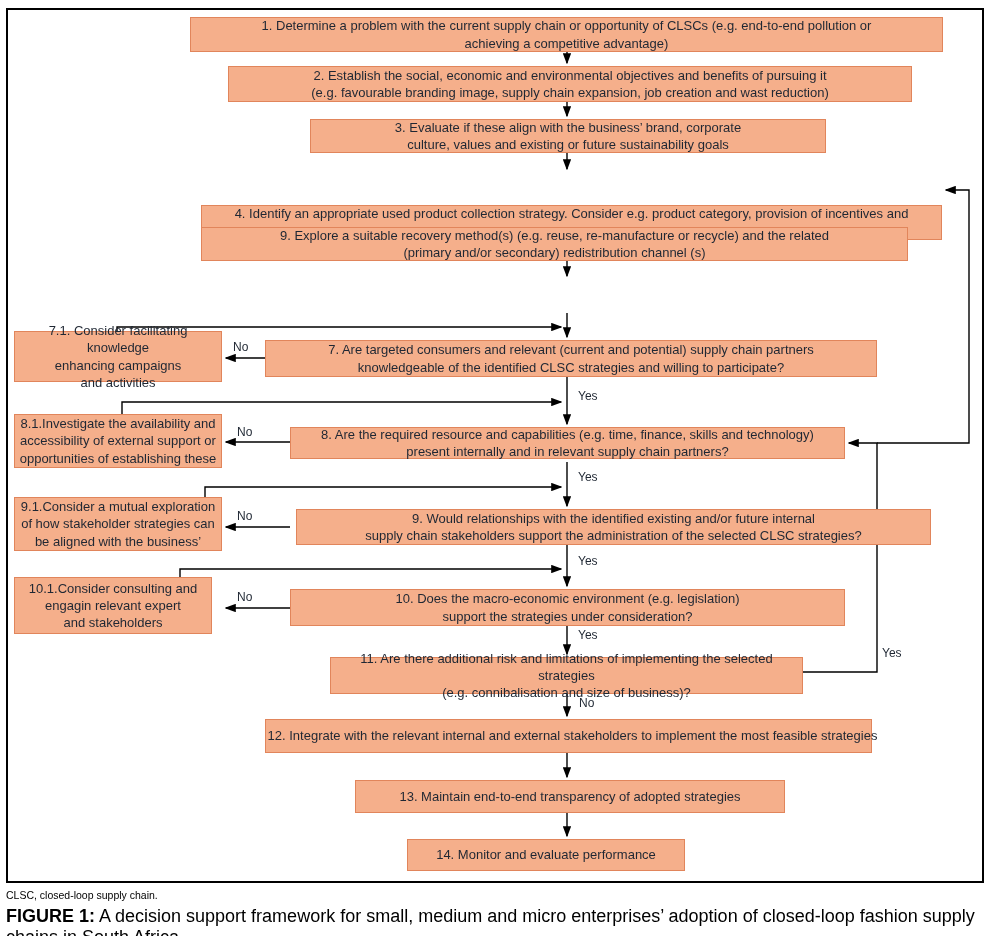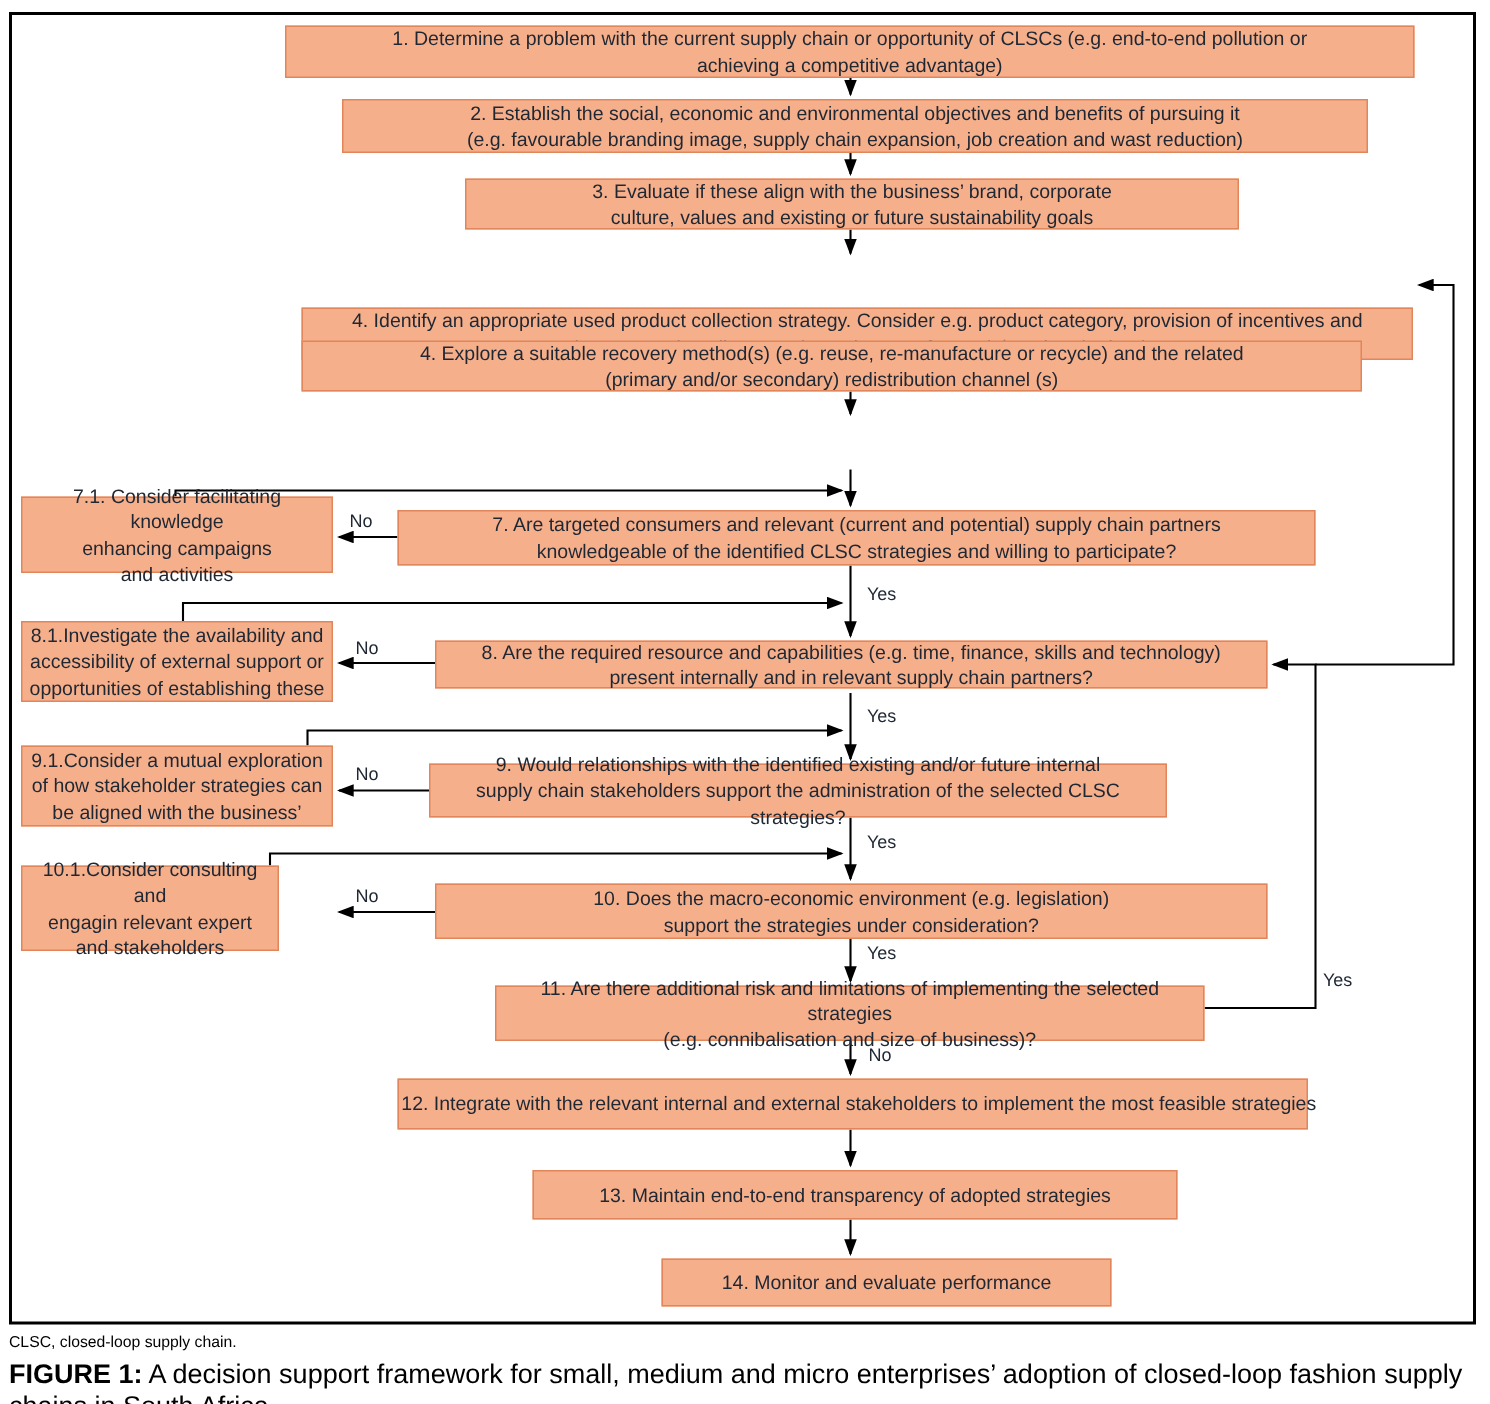--- a/index.html
+++ b/index.html
@@ -96,7 +96,7 @@
 culture, values and existing or future sustainability goals</div>
   <div class="node" style="left:201px;top:172px;width:741px;height:35px;margin-top:33px;">4. Identify an appropriate used product collection strategy. Consider e.g. product category, provision of incentives and
 the expected quality, quantity and types of materials to be obtained</div>
-  <div class="node" style="left:201px;top:227px;width:707px;height:34px;">4. Explore a suitable recovery method(s) (e.g. reuse, re-manufacture or recycle) and the related
+  <div class="node" style="left:201px;top:227px;width:707px;height:34px;">9. Explore a suitable recovery method(s) (e.g. reuse, re-manufacture or recycle) and the related
 (primary and/or secondary) redistribution channel (s)</div>
   <div class="node" style="left:265px;top:340px;width:612px;height:37px;">7. Are targeted consumers and relevant (current and potential) supply chain partners
 knowledgeable of the identified CLSC strategies and willing to participate?</div>

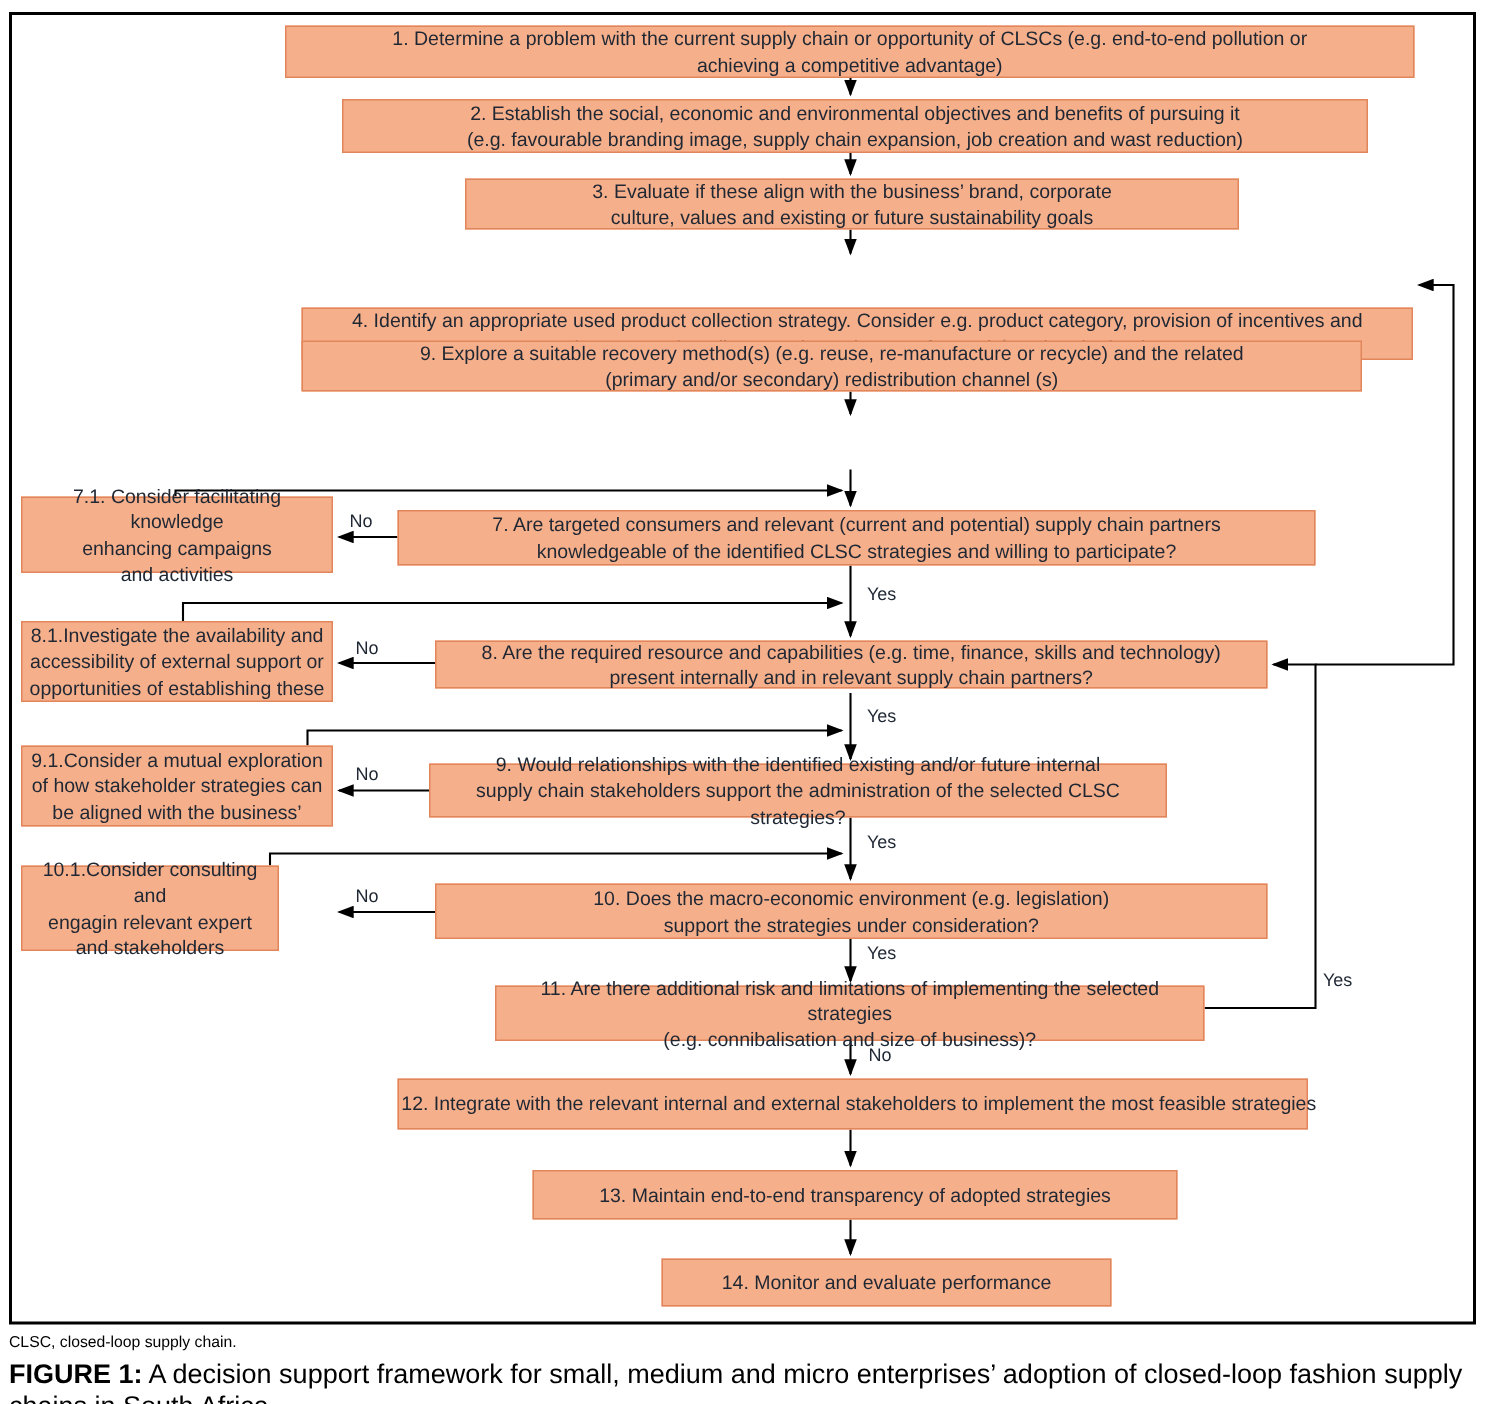--- a/index.html
+++ b/index.html
@@ -102,7 +102,7 @@
 knowledgeable of the identified CLSC strategies and willing to participate?</div>
   <div class="node" style="left:290px;top:427px;width:555px;height:32px;">8. Are the required resource and capabilities (e.g. time, finance, skills and technology)
 present internally and in relevant supply chain partners?</div>
-  <div class="node" style="left:286px;top:509px;width:492px;height:36px;">9. Would relationships with the identified existing and/or future internal
+  <div class="node" style="left:296px;top:509px;width:635px;height:36px;">9. Would relationships with the identified existing and/or future internal
 supply chain stakeholders support the administration of the selected CLSC strategies?</div>
   <div class="node" style="left:290px;top:589px;width:555px;height:37px;">10. Does the macro-economic environment (e.g. legislation)
 support the strategies under consideration?</div>

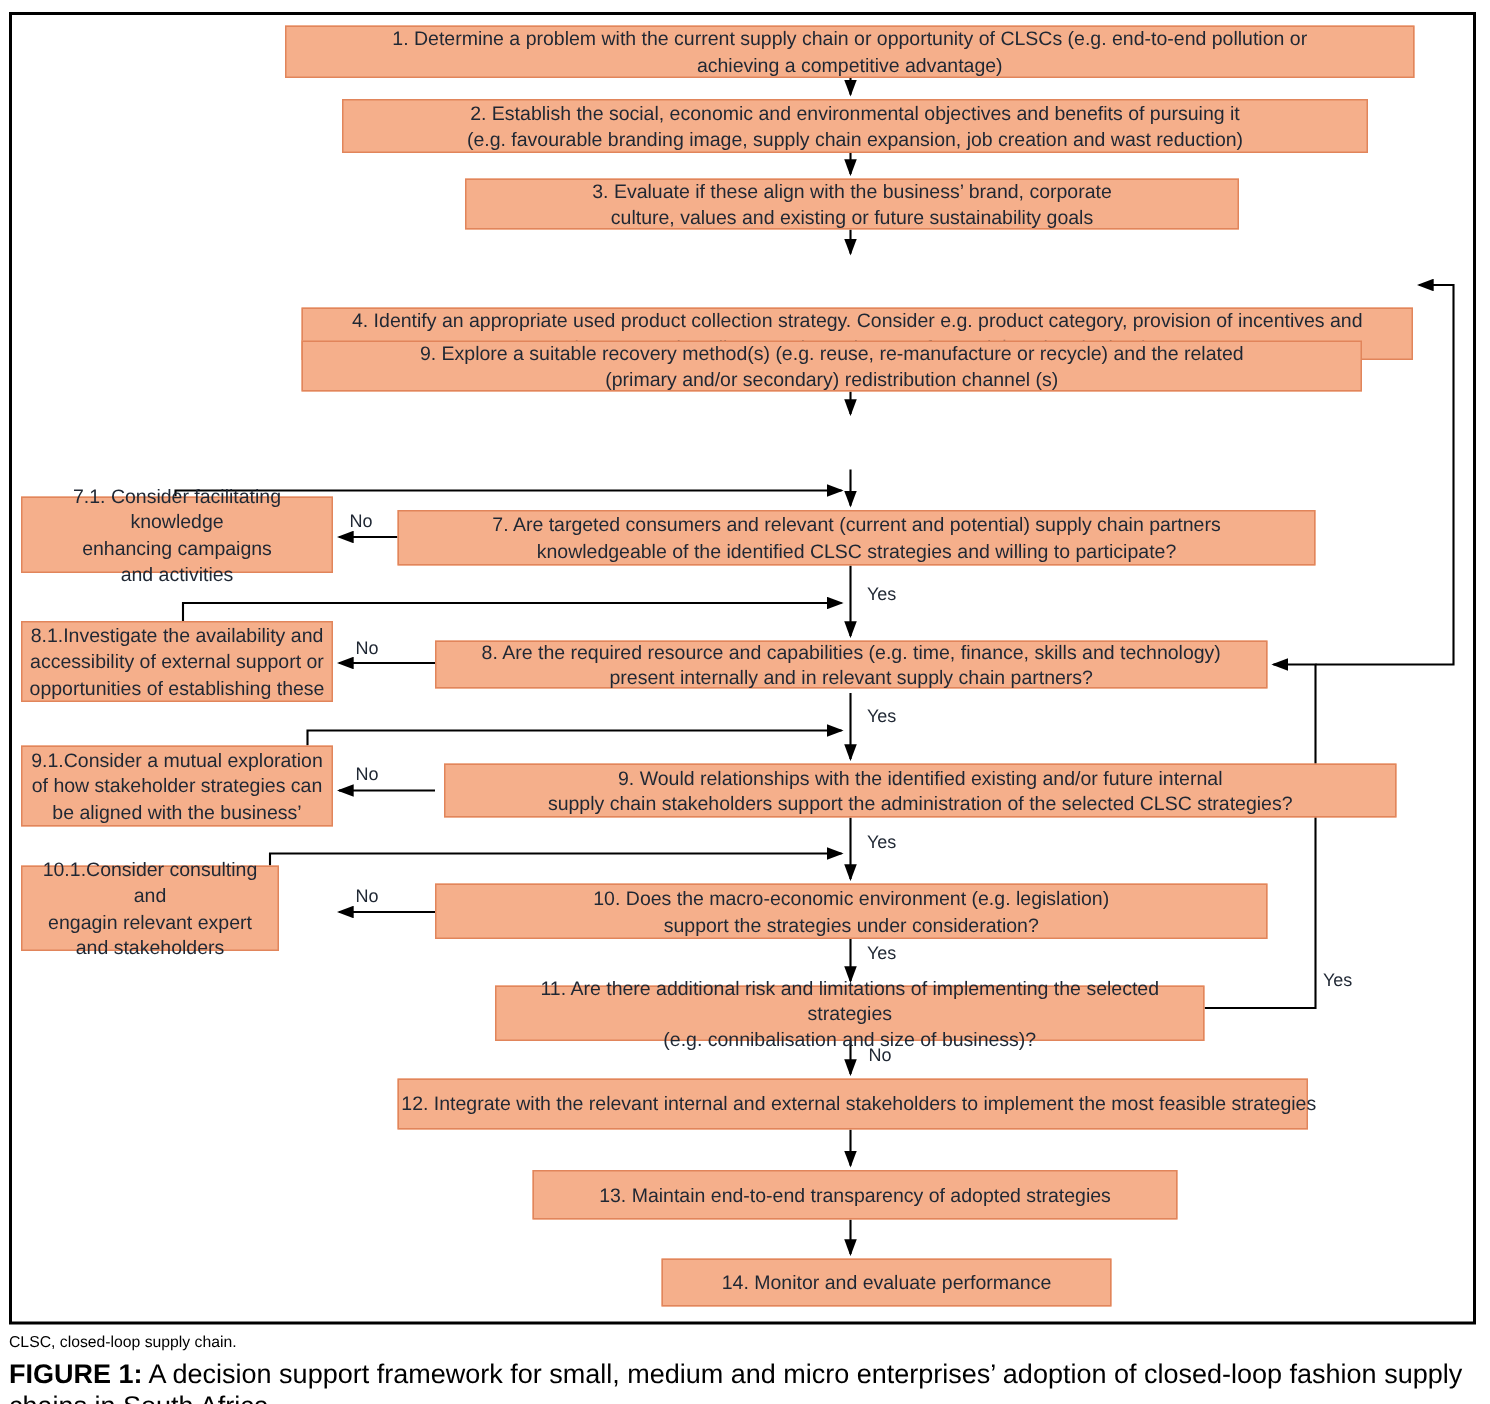--- a/index.html
+++ b/index.html
@@ -121,7 +121,7 @@
   <div class="node" style="left:14px;top:497px;width:208px;height:54px;">9.1.Consider a mutual exploration
 of how stakeholder strategies can
 be aligned with the business’</div>
-  <div class="node" style="left:14px;top:577px;width:172px;height:57px;">10.1.Consider consulting and
+  <div class="node" style="left:14px;top:577px;width:198px;height:57px;">10.1.Consider consulting and
 engagin relevant expert
 and stakeholders</div>
 

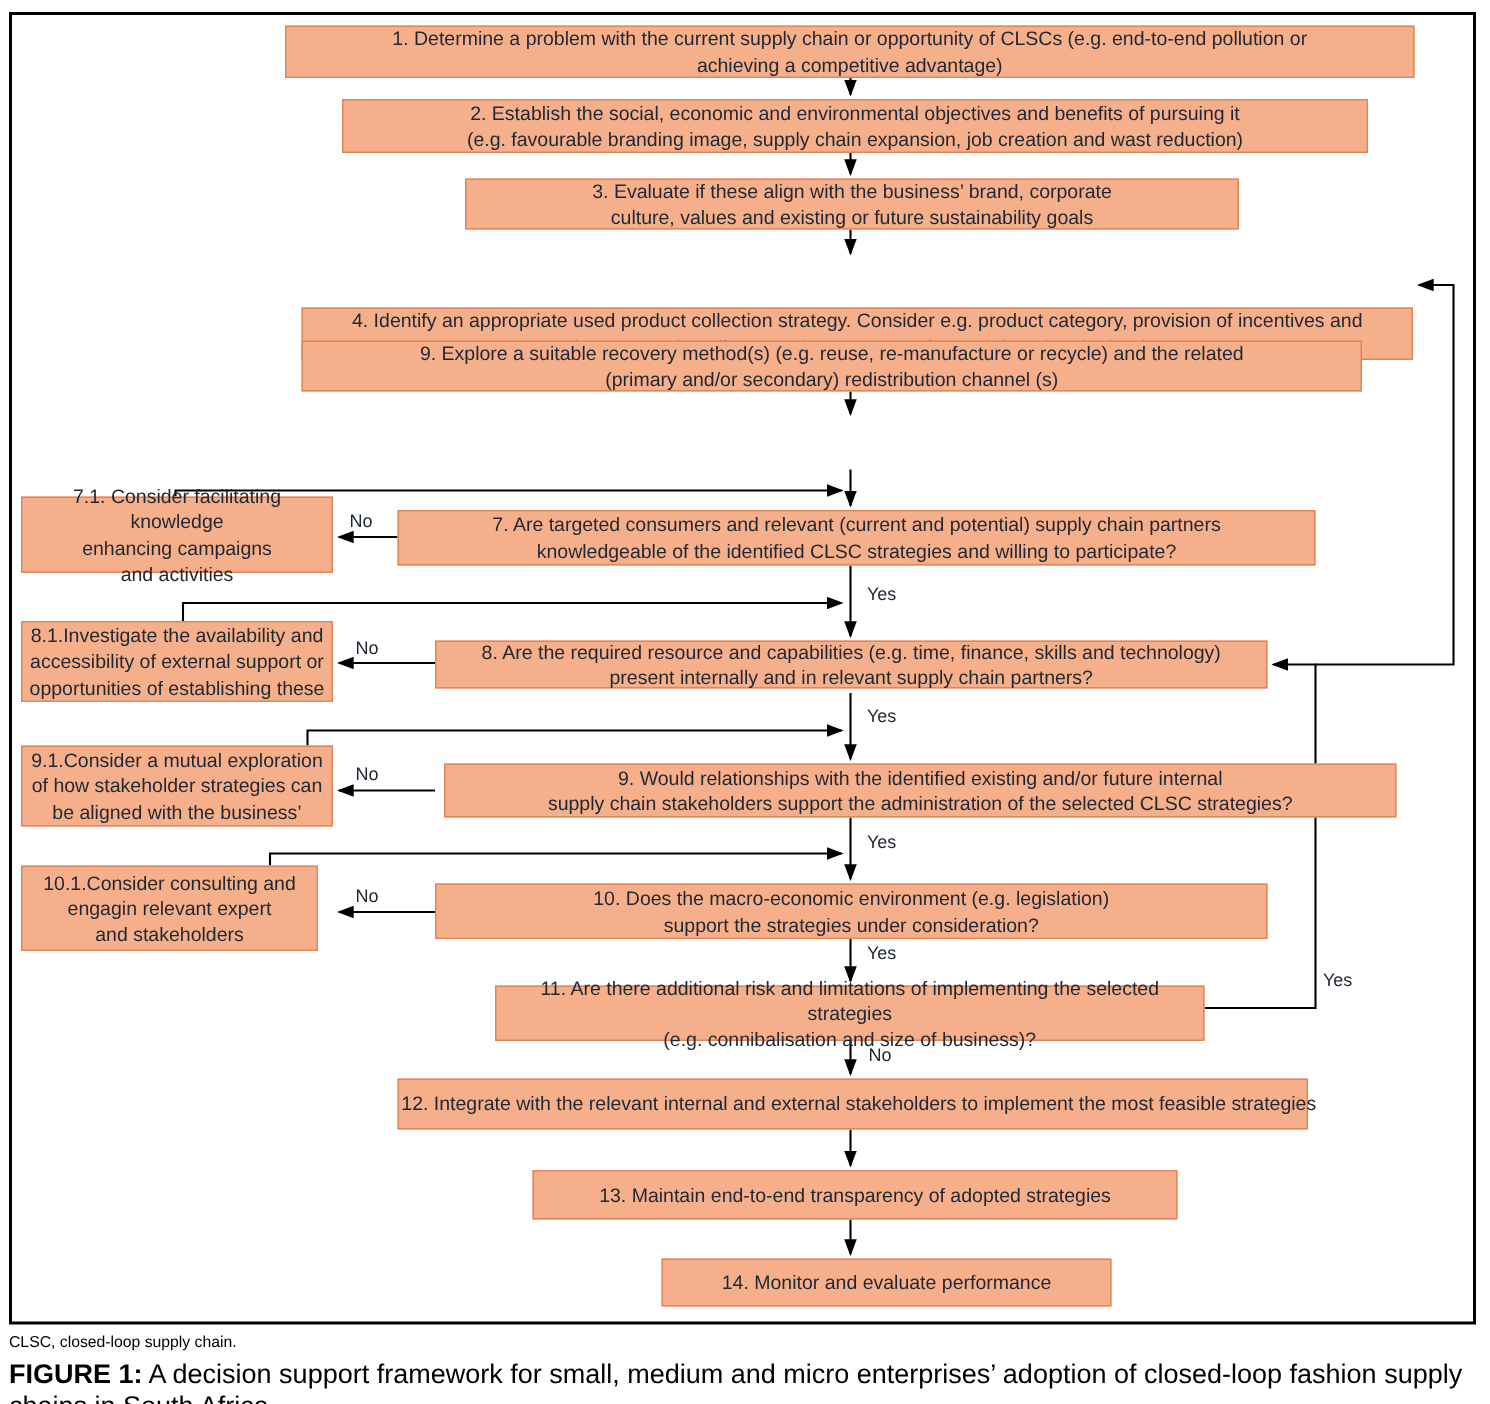--- a/index.html
+++ b/index.html
@@ -110,7 +110,7 @@
 (e.g. connibalisation and size of business)?</div>
   <div class="node oneline" style="left:265px;top:719px;width:607px;height:34px;padding-left:12px;">12. Integrate with the relevant internal and external stakeholders to implement the most feasible strategies</div>
   <div class="node oneline" style="left:355px;top:780px;width:430px;height:33px;">13. Maintain end-to-end transparency of adopted strategies</div>
-  <div class="node oneline" style="left:441px;top:839px;width:300px;height:32px;">14. Monitor and evaluate performance</div>
+  <div class="node oneline" style="left:407px;top:839px;width:278px;height:32px;">14. Monitor and evaluate performance</div>
 
   <div class="node" style="left:14px;top:331px;width:208px;height:51px;">7.1. Consider facilitating knowledge
 enhancing campaigns

